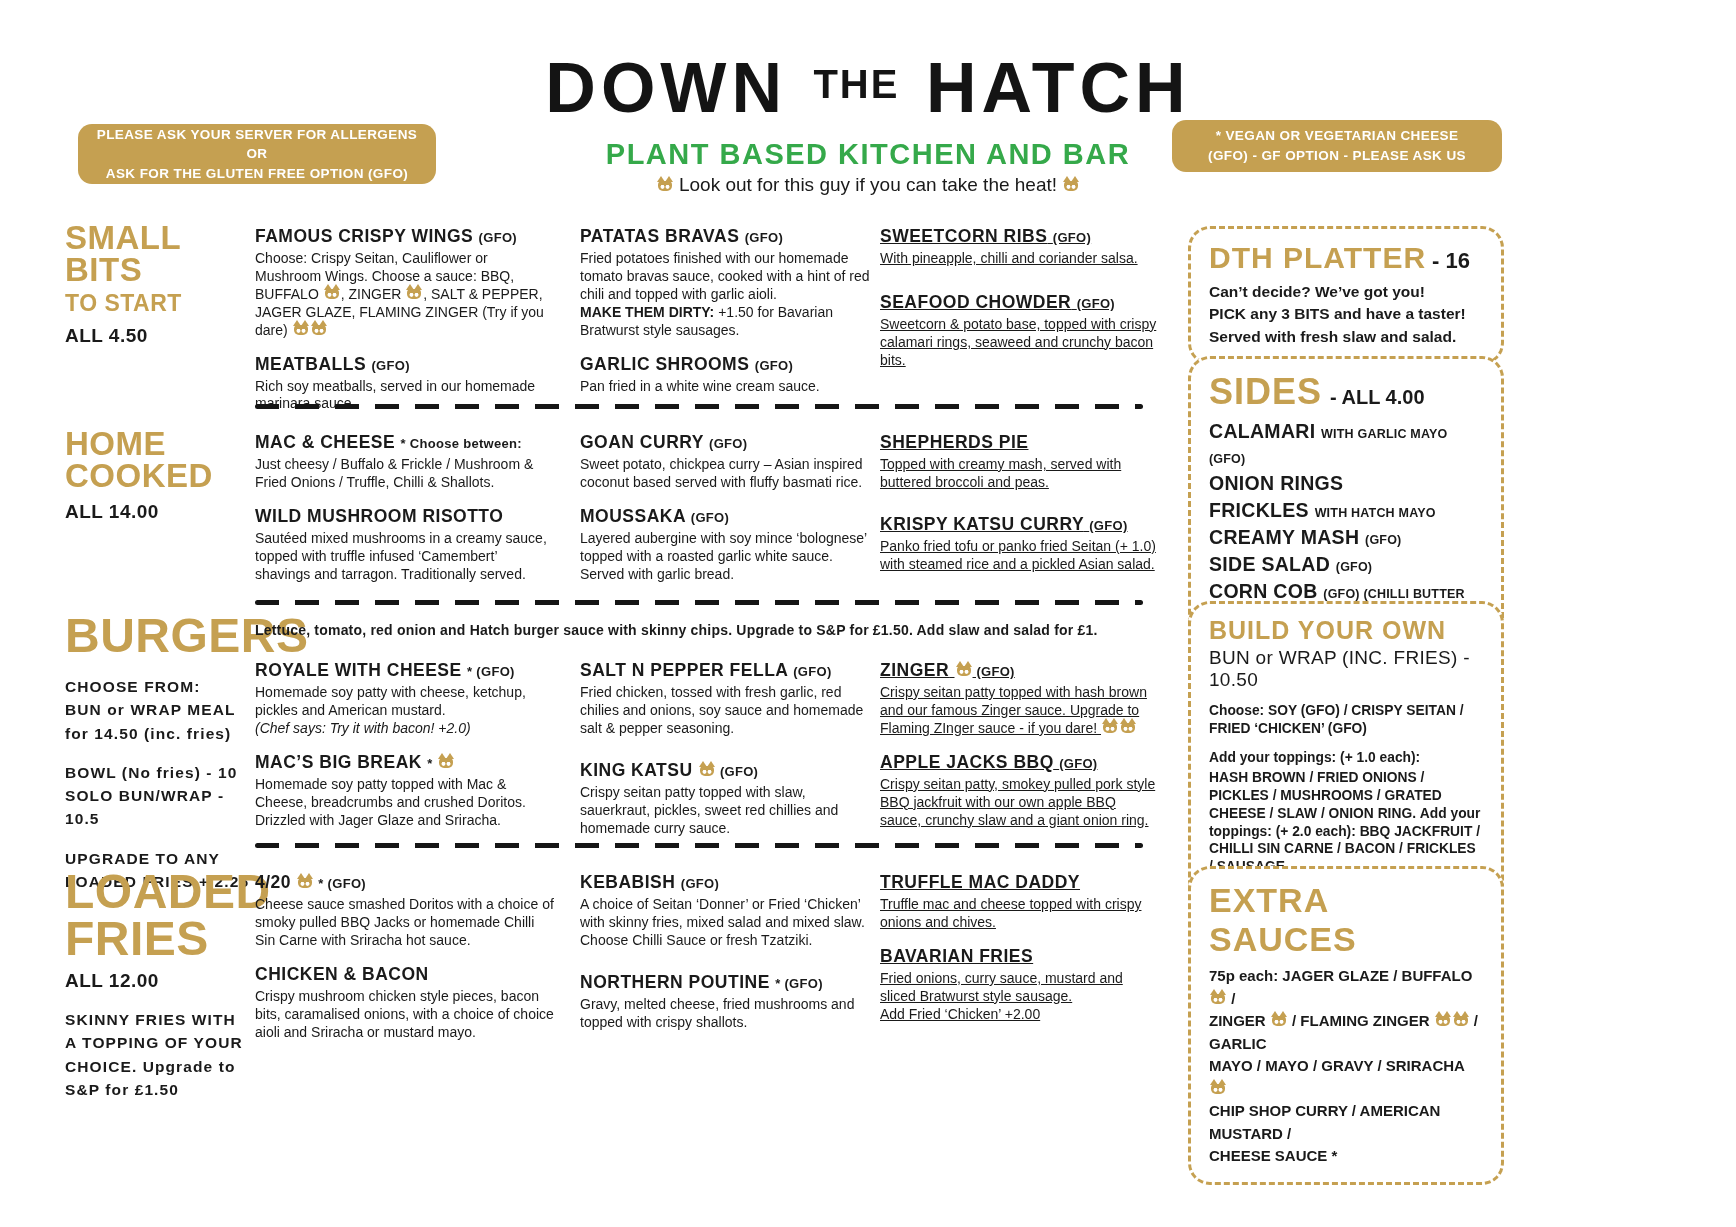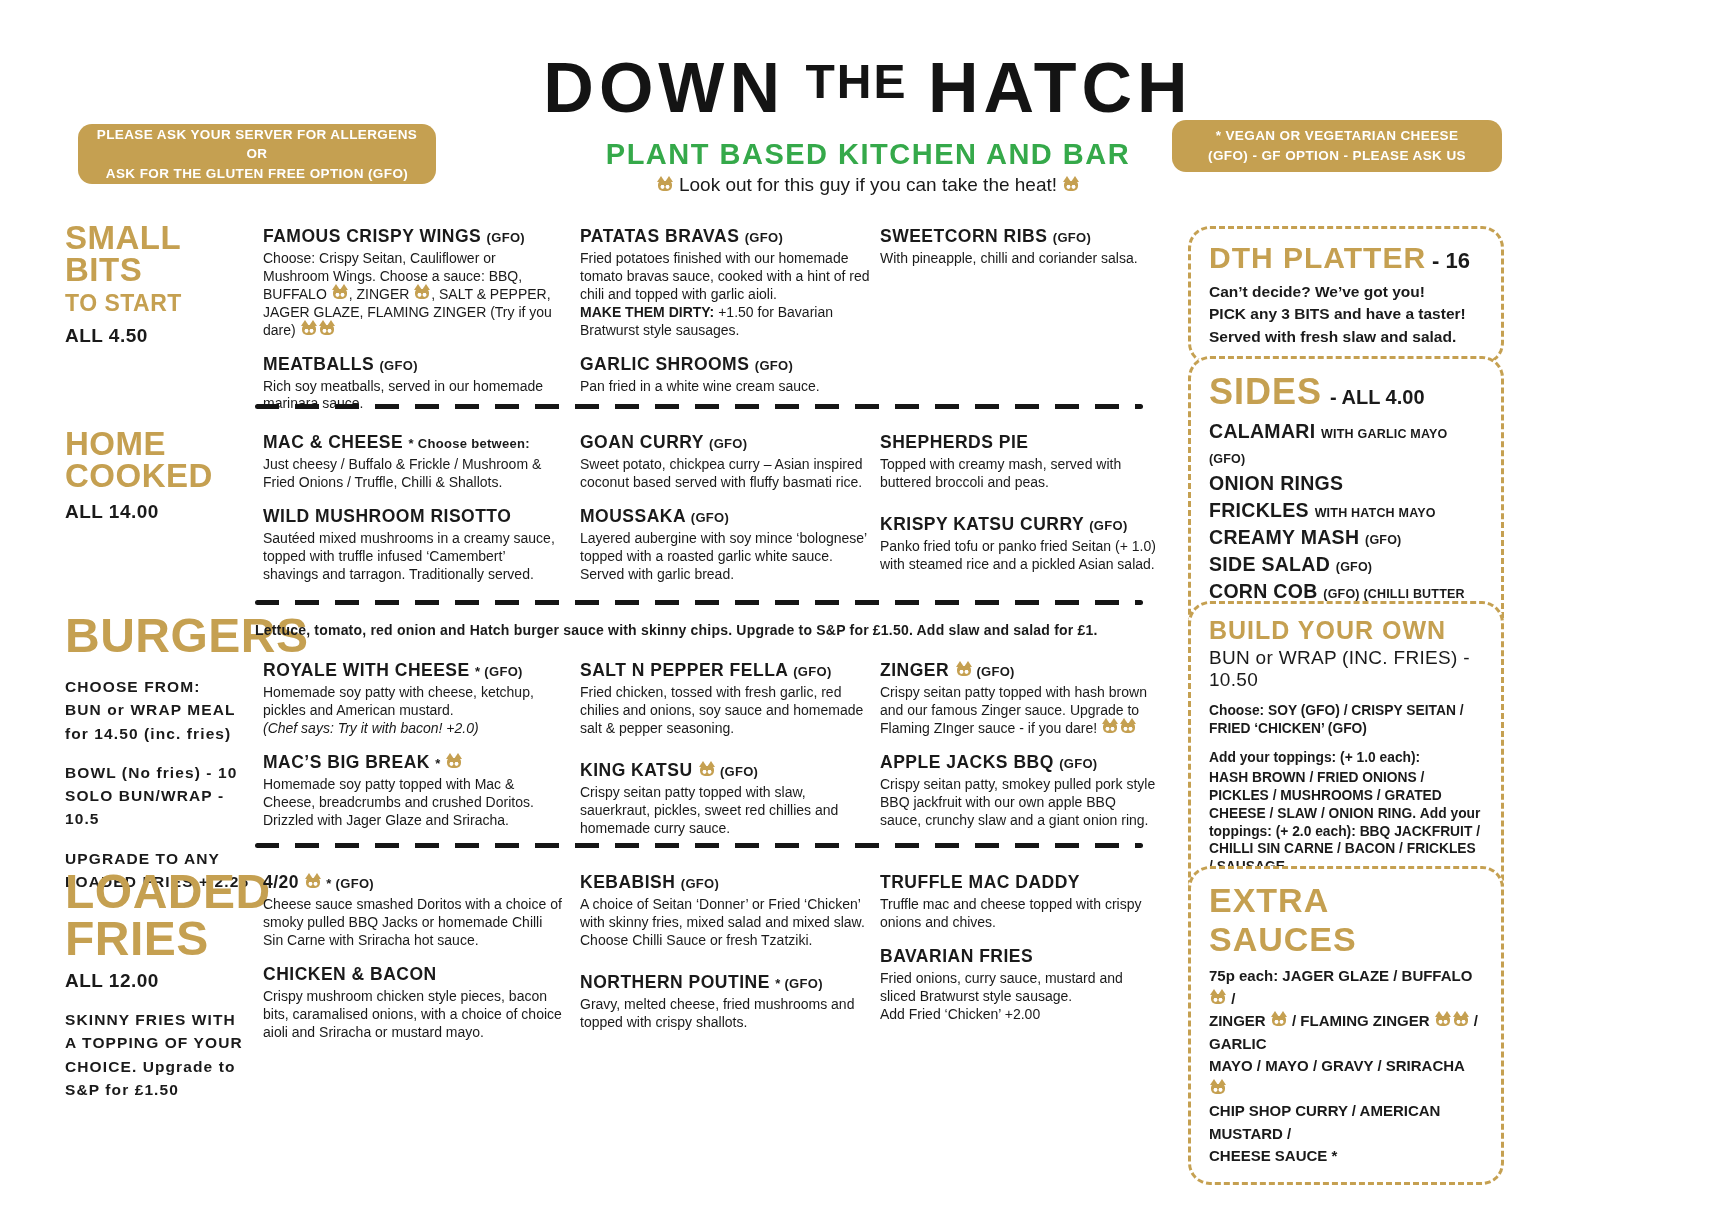--- a/index.html
+++ b/index.html
@@ -15,7 +15,7 @@
 
   .title { position:absolute; top:48px; left:0; width:100%; text-align:center; color:#141414; font-weight:800; }
   .title .t-big   { font-size:70px; letter-spacing:5px; }
-  .title .t-small { font-size:48px; letter-spacing:2px; vertical-align:14px; margin:0 16px; }
+  .title .t-small { font-size:40px; letter-spacing:2px; vertical-align:14px; margin:0 22px; }
   .subtitle { position:absolute; top:138px; left:0; width:100%; text-align:center; color:#35A94A;
               font-size:29px; font-weight:700; letter-spacing:1.5px; }
   .tagline { position:absolute; top:174px; left:0; width:100%; text-align:center; font-size:19px; font-weight:500; }

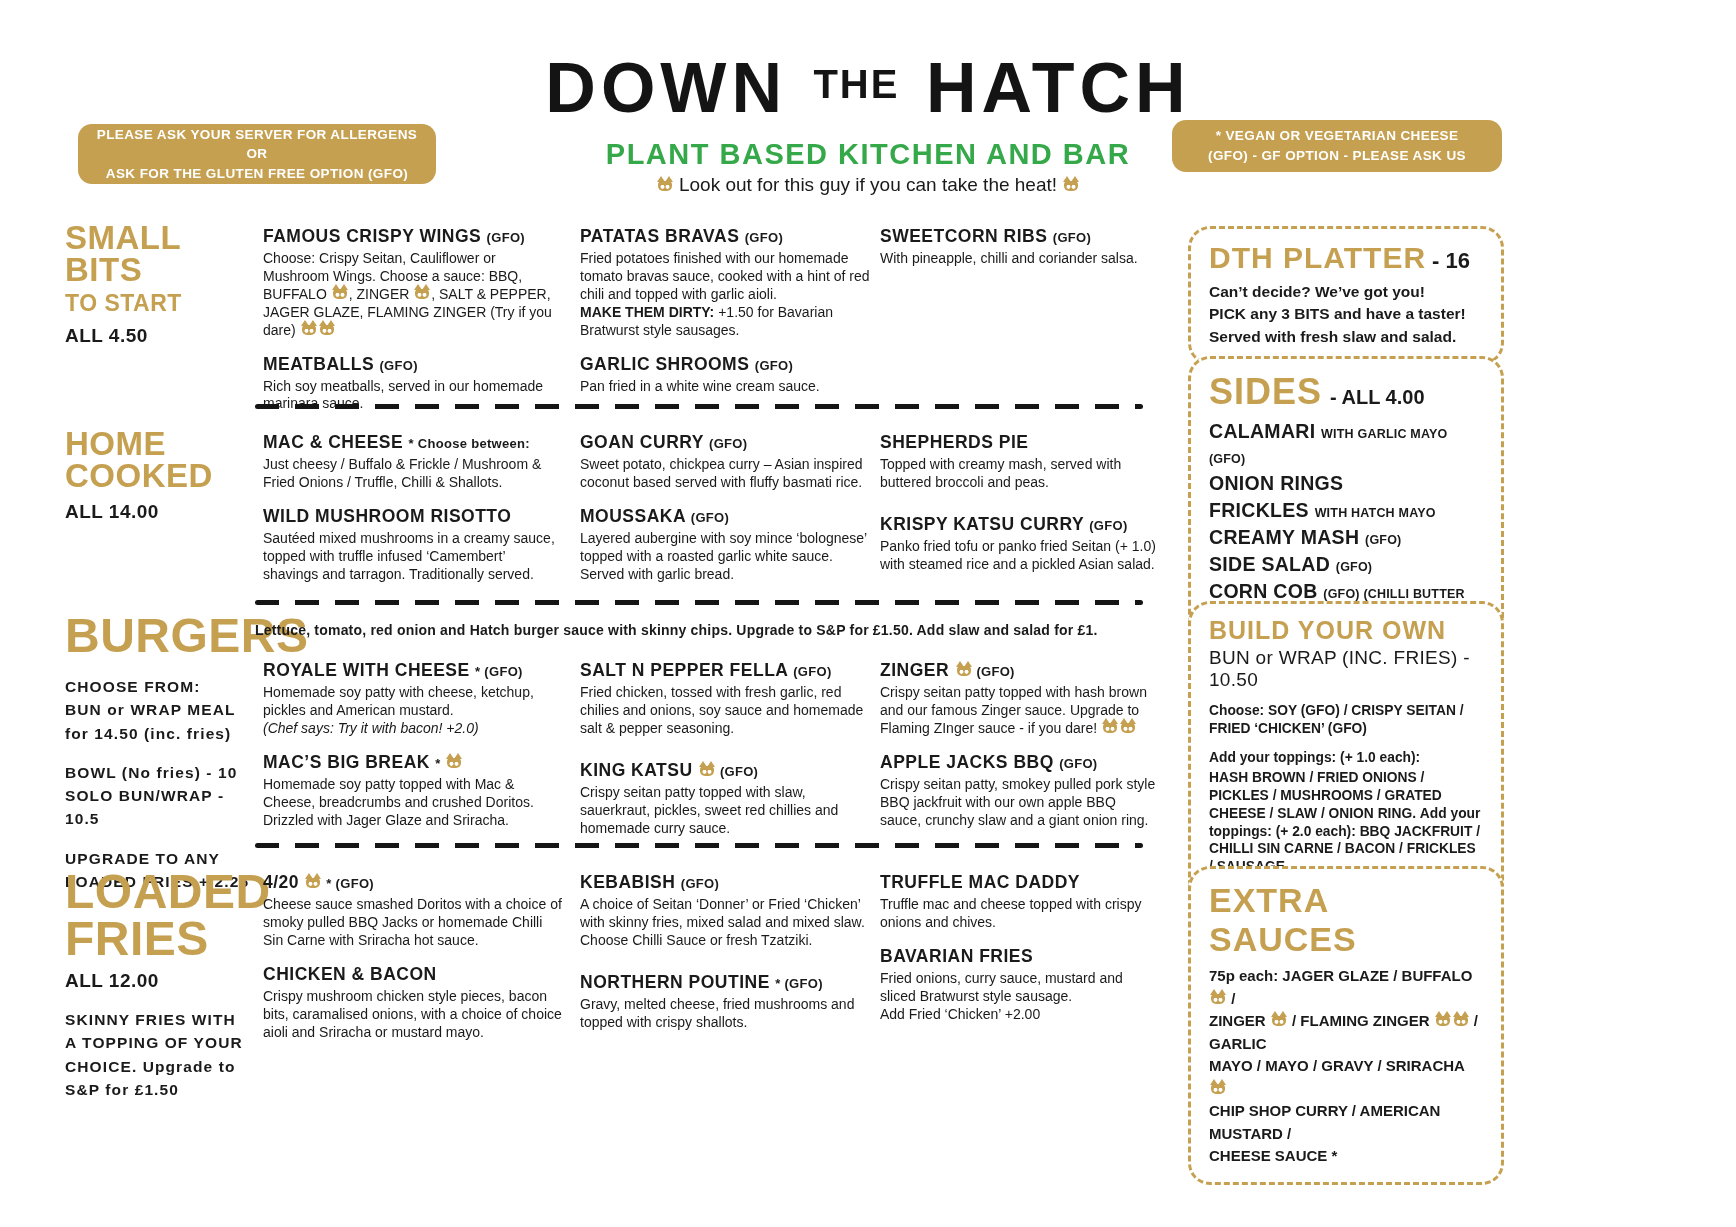--- a/index.html
+++ b/index.html
@@ -40,7 +40,7 @@
   
   .row { position:absolute; left:255px; width:890px; }
   .col { position:absolute; top:0; }
-  .col.c1 { left:8px;   width:300px; }
+  .col.c1 { left:0;   width:300px; }
   .col.c2 { left:325px; width:290px; }
   .col.c3 { left:625px; width:280px; }
   .item { margin-bottom:14px; }

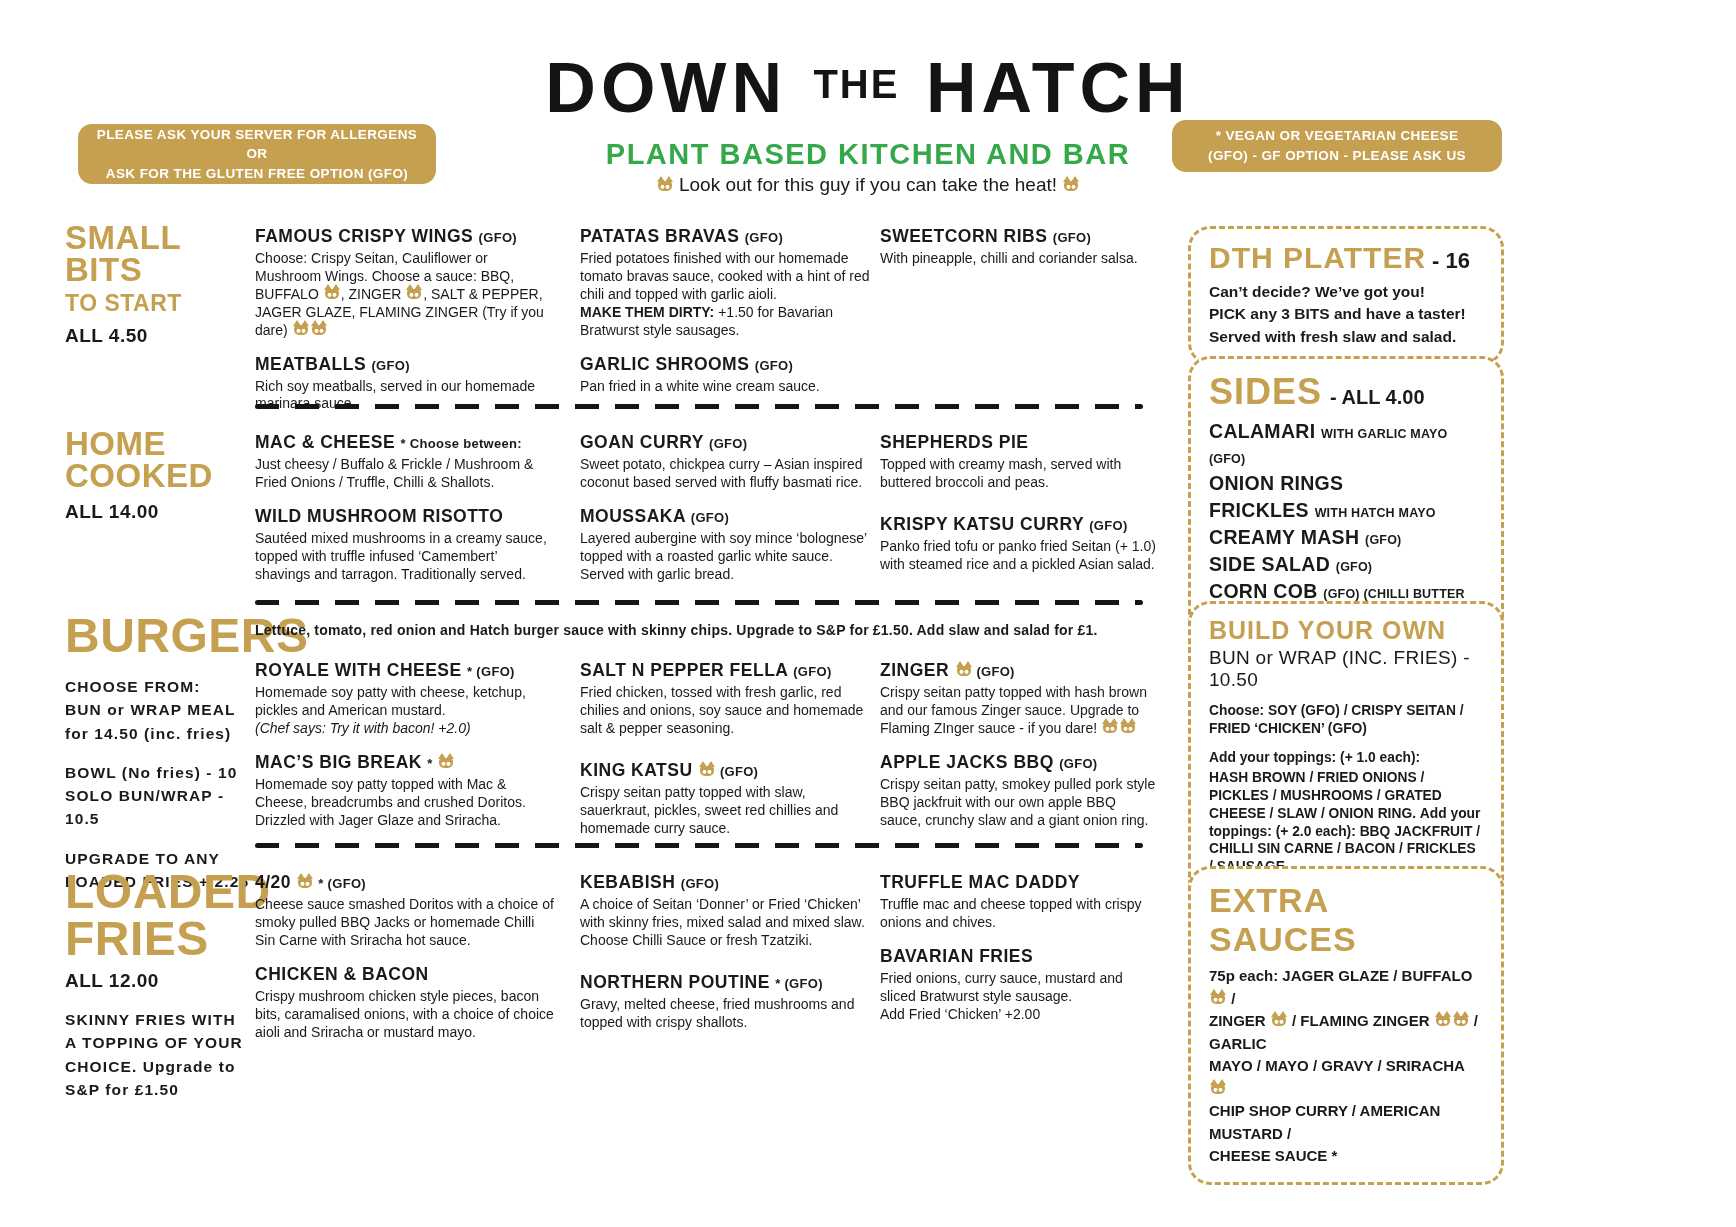--- a/index.html
+++ b/index.html
@@ -42,7 +42,7 @@
   .col { position:absolute; top:0; }
   .col.c1 { left:0;   width:300px; }
   .col.c2 { left:325px; width:290px; }
-  .col.c3 { left:625px; width:280px; }
+  .col.c3 { left:625px; width:280px;text-decoration:underline; }
   .item { margin-bottom:14px; }
   .item-title { font-size:17.5px; font-weight:800; letter-spacing:.5px; }
   .item-title .tag { font-size:13px; font-weight:700; letter-spacing:.3px; }

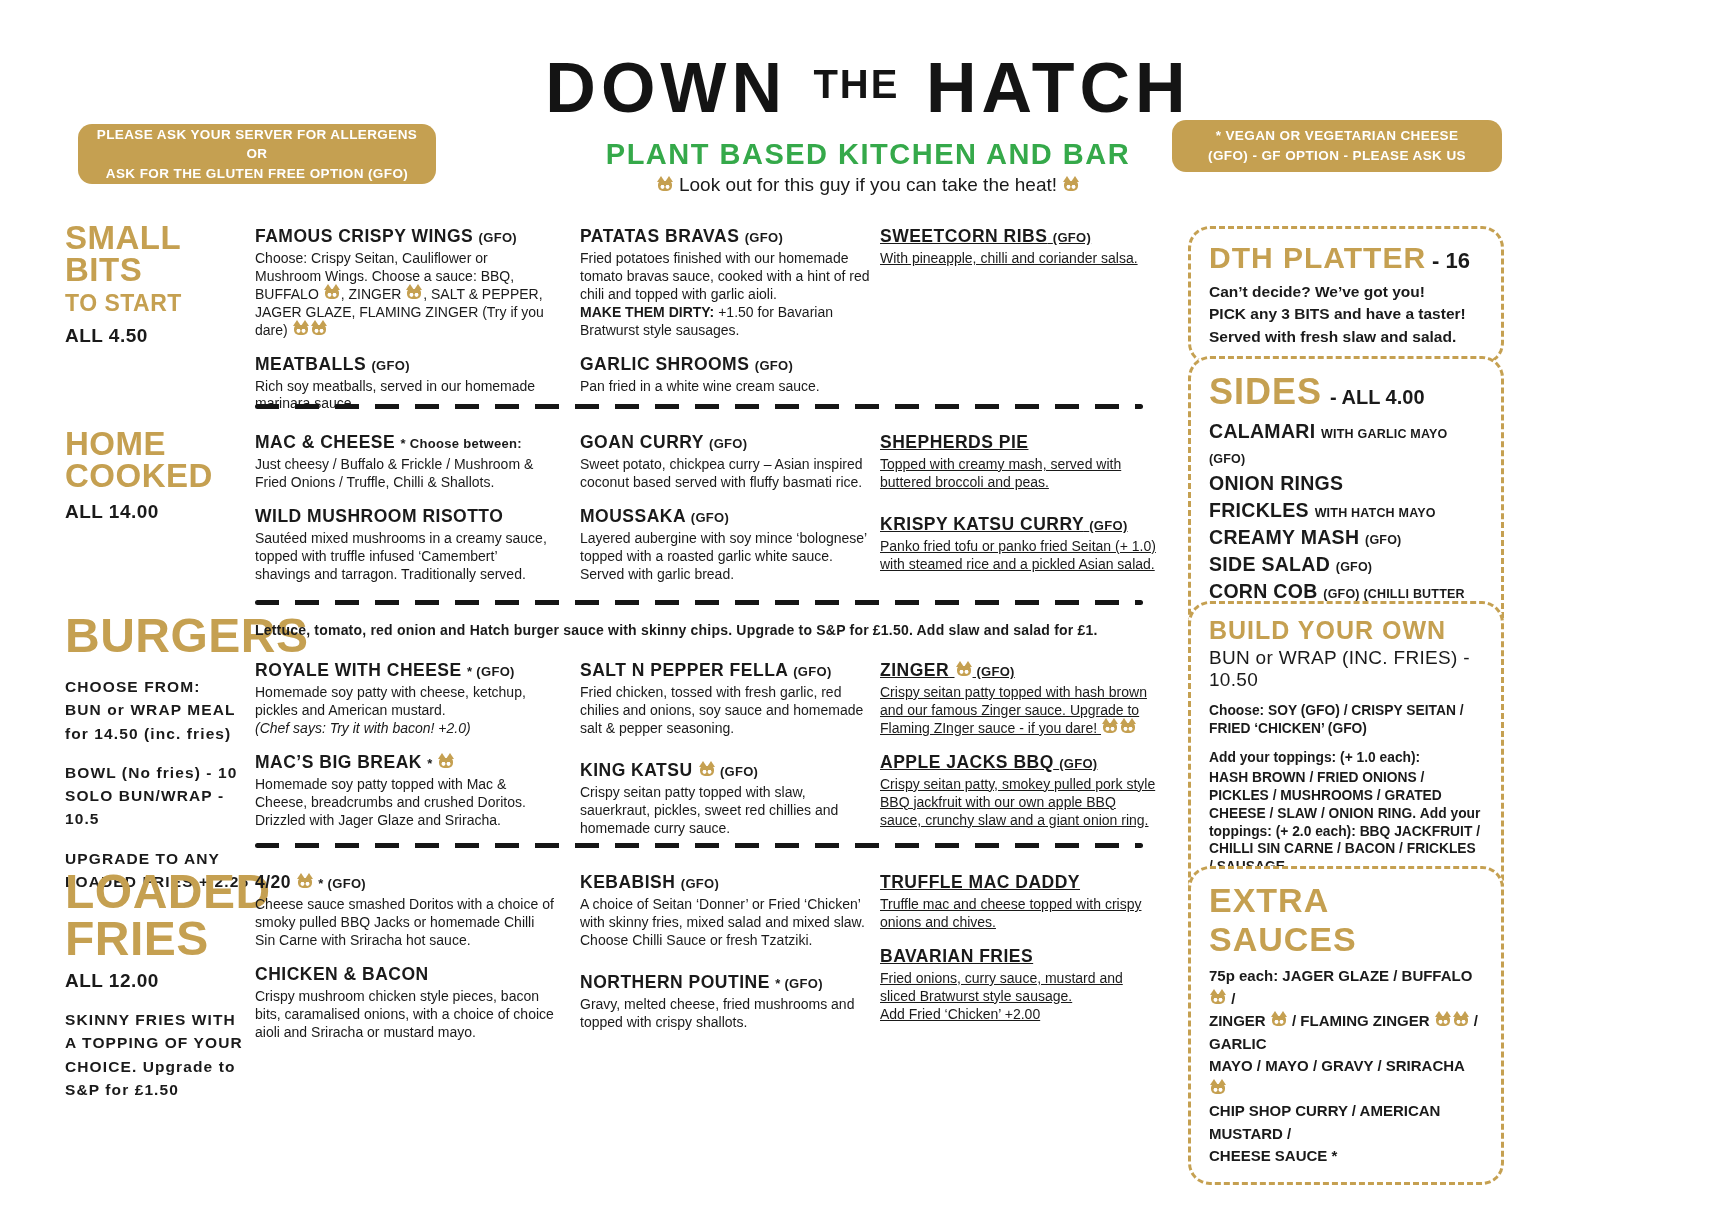--- a/index.html
+++ b/index.html
@@ -149,6 +149,10 @@
         <div class="item-title"><span>SWEETCORN RIBS</span> <span class="tag">(GFO)</span></div>
         <div class="item-desc">With pineapple, chilli and coriander salsa.</div>
       </div>
+      <div class="item" style="margin-top:24px;">
+        <div class="item-title"><span>SEAFOOD CHOWDER</span> <span class="tag">(GFO)</span></div>
+        <div class="item-desc">Sweetcorn &amp; potato base, topped with crispy calamari rings, seaweed and crunchy bacon bits.</div>
+      </div>
     </div>
   </div>
 

